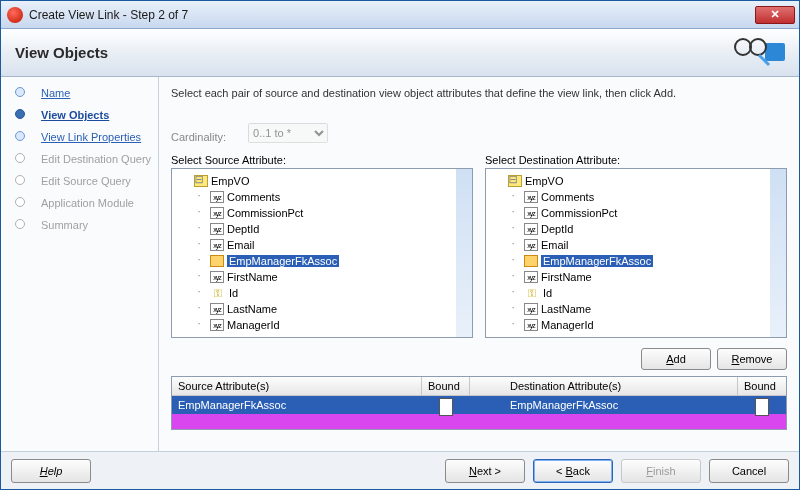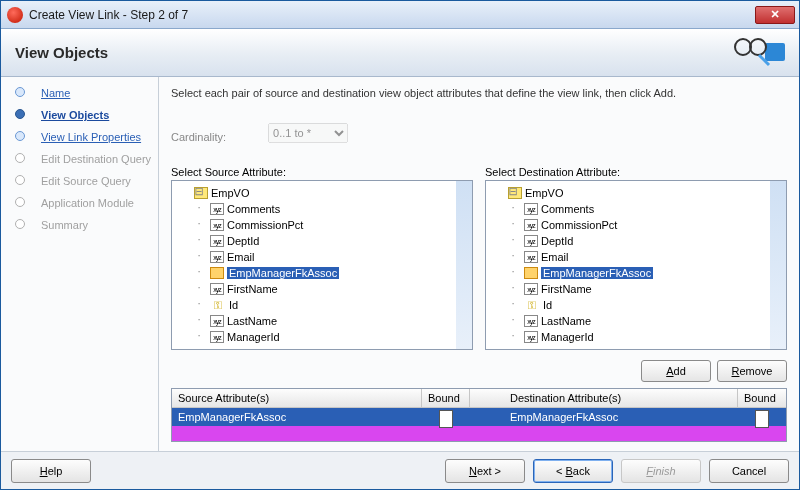--- a/index.html
+++ b/index.html
@@ -24,7 +24,7 @@
   .main { flex:1; padding:10px 12px 0 12px; display:flex; flex-direction:column; gap:4px; }
   .instruction{ color:#333; white-space:normal; height:30px;}
   .card-row{ display:flex; align-items:flex-end; gap:22px; color:#888; margin-top:2px;}
-  .card-row select{ height:20px; font-size:11px; color:#666; width:80px;margin-left:20px;}
+  .card-row select{ height:20px; font-size:11px; color:#666; width:80px;}
   .trees{ display:flex; gap:12px;margin-top:12px; }
   .tree-col{ flex:1; display:flex; flex-direction:column;}
   .tree-col .lbl{ margin:7px 0 2px 0; }

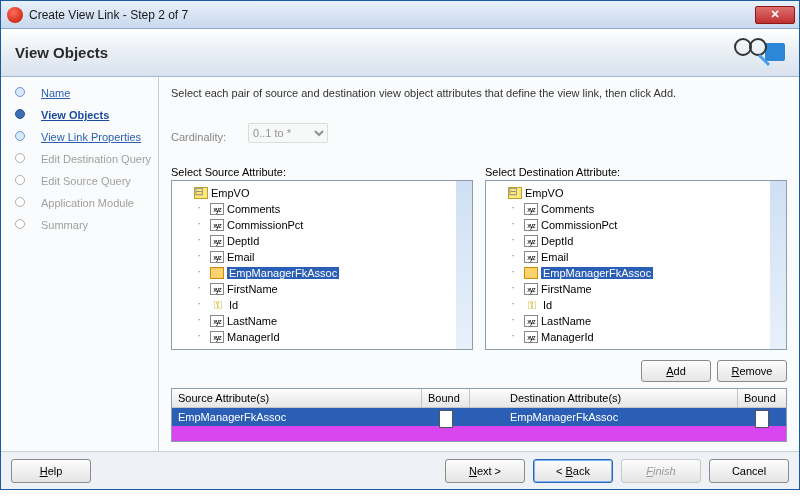--- a/index.html
+++ b/index.html
@@ -25,7 +25,7 @@
   .instruction{ color:#333; white-space:normal; height:30px;}
   .card-row{ display:flex; align-items:flex-end; gap:22px; color:#888; margin-top:2px;}
   .card-row select{ height:20px; font-size:11px; color:#666; width:80px;}
-  .trees{ display:flex; gap:12px;margin-top:12px; }
+  .trees{ display:flex; gap:12px; }
   .tree-col{ flex:1; display:flex; flex-direction:column;}
   .tree-col .lbl{ margin:7px 0 2px 0; }
   .tree{ height:170px; border:1px solid #8e9cb0; background:#fff; overflow:hidden; position:relative;}

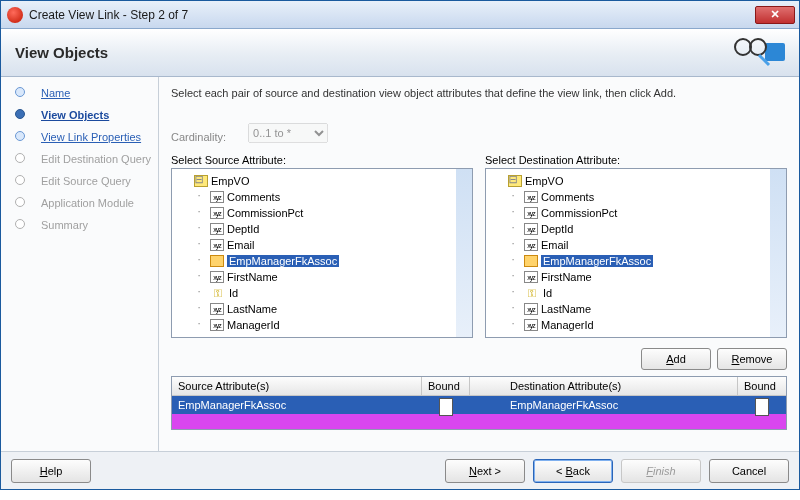--- a/index.html
+++ b/index.html
@@ -263,7 +263,7 @@
   </div>
 
   <div class="footer">
-    <button class="ft" style="text-decoration:none;"><u>H</u>elp</button>
+    <button class="ft" style="text-decoration:none;font-style:italic;"><u>H</u>elp</button>
     <div class="spacer"></div>
     <button class="ft"><u>N</u>ext &gt;</button>
     <button class="ft def">&lt; <u>B</u>ack</button>

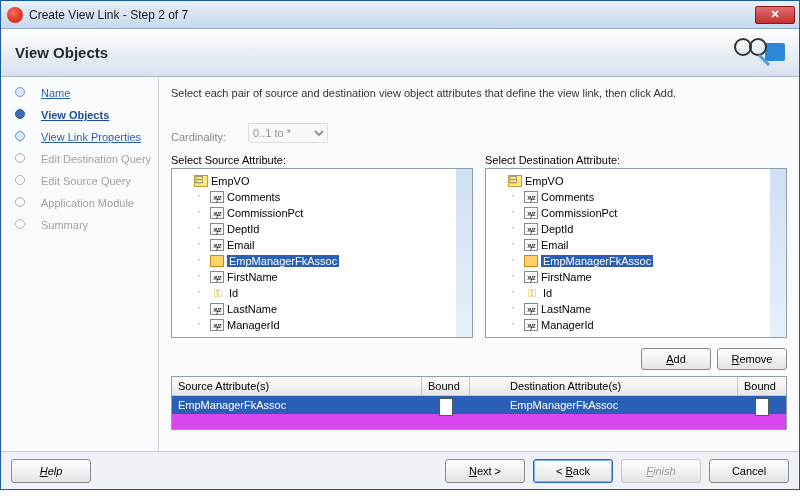--- a/index.html
+++ b/index.html
@@ -53,7 +53,7 @@
   .footer .spacer{ flex:1;}
   button.ft{ width:80px; height:24px; background:linear-gradient(to bottom,#fdfdfd,#e4e4e4); border:1px solid #8a8a8a; border-radius:3px;}
   button.ft.def{ border:1px solid #2a65b8; box-shadow:0 0 0 1px #7fb0ef inset;}
-  button.ft.dis{ color:#9a9a9a; border-color:#c7c7c7;font-style:italic;}
+  button.ft.dis{ color:#9a9a9a; border-color:#c7c7c7;}
 </style>
 </head>
 <body>

